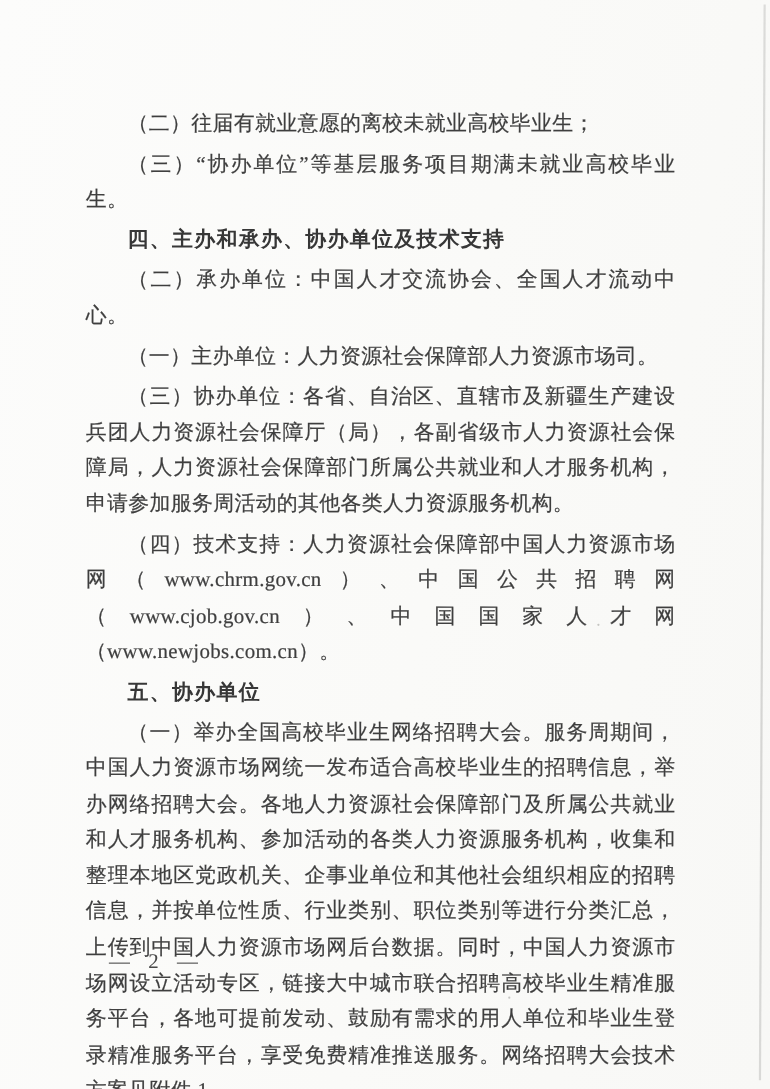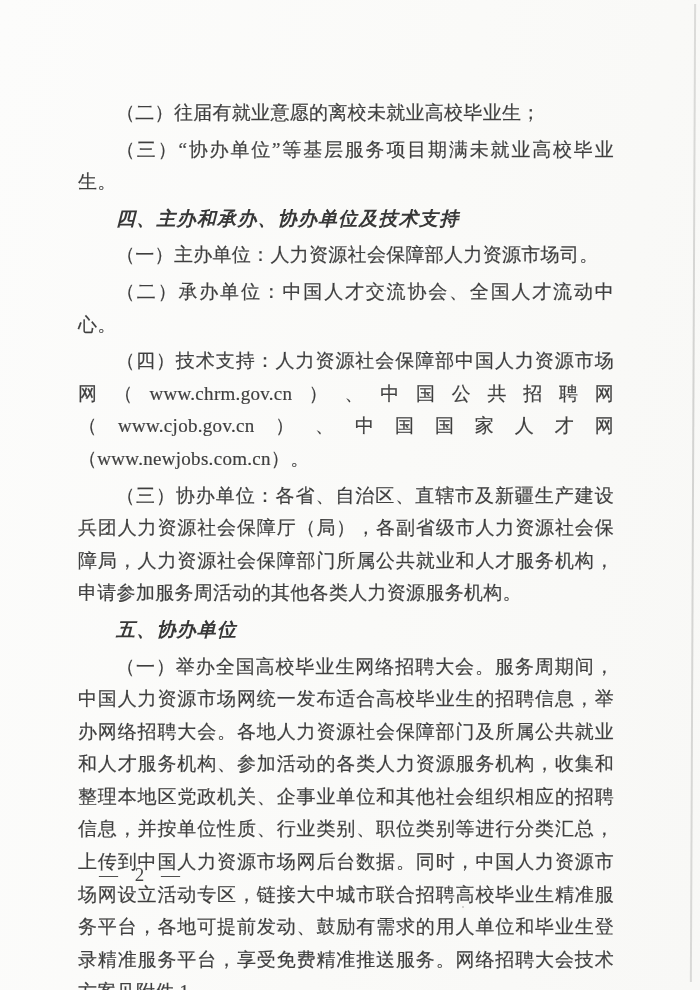--- a/index.html
+++ b/index.html
@@ -42,7 +42,6 @@
     color: #373737;
     -webkit-text-stroke: 0;
     letter-spacing: 1.2px;
-    font-style: italic;
   }
   .page-number {
     position: absolute;

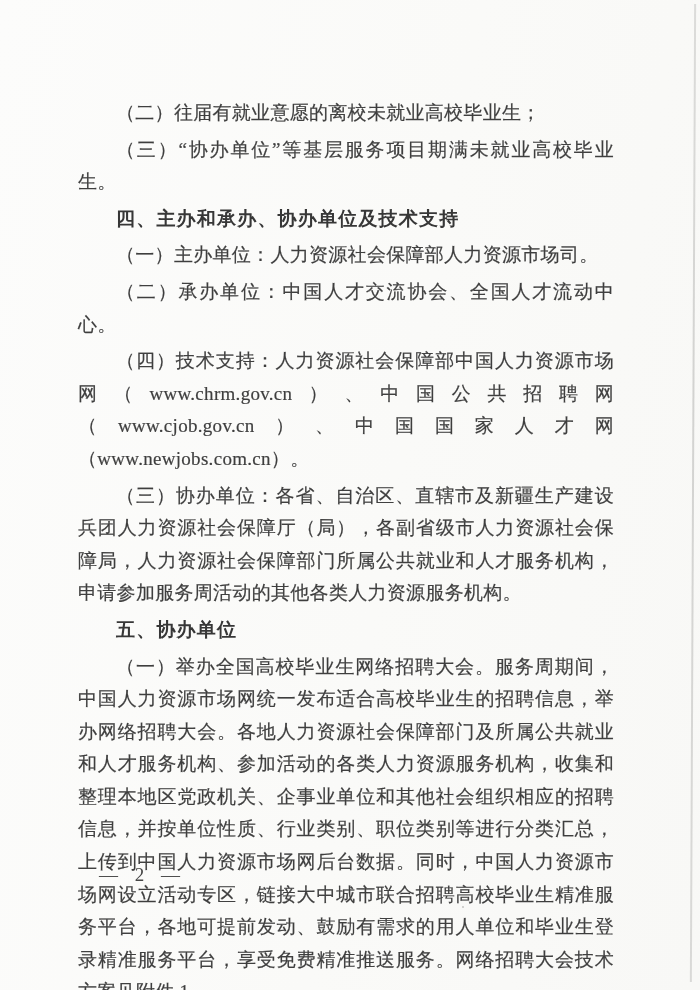--- a/index.html
+++ b/index.html
@@ -82,8 +82,8 @@
     <p class="para">（二）往届有就业意愿的离校未就业高校毕业生；</p>
     <p class="para">（三）“协办单位”等基层服务项目期满未就业高校毕业生。</p>
     <p class="para heading">四、主办和承办、协办单位及技术支持</p>
+    <p class="para">（二）承办单位：中国人才交流协会、全国人才流动中心。</p>
     <p class="para">（一）主办单位：人力资源社会保障部人力资源市场司。</p>
-    <p class="para">（二）承办单位：中国人才交流协会、全国人才流动中心。</p>
     <p class="para">（四）技术支持：人力资源社会保障部中国人力资源市场网（www.chrm.gov.cn）、中国公共招聘网（www.cjob.gov.cn）、中国国家人才网（www.newjobs.com.cn）。</p>
     <p class="para">（三）协办单位：各省、自治区、直辖市及新疆生产建设兵团人力资源社会保障厅（局），各副省级市人力资源社会保障局，人力资源社会保障部门所属公共就业和人才服务机构，申请参加服务周活动的其他各类人力资源服务机构。</p>
     <p class="para heading">五、协办单位</p>

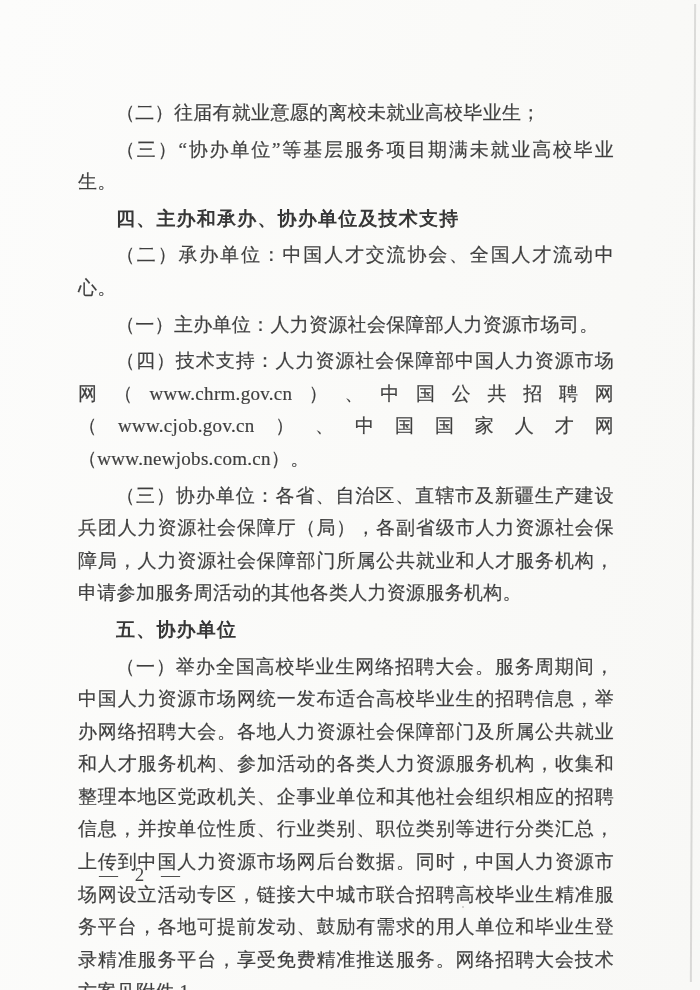--- a/index.html
+++ b/index.html
@@ -84,8 +84,8 @@
     <p class="para heading">四、主办和承办、协办单位及技术支持</p>
     <p class="para">（二）承办单位：中国人才交流协会、全国人才流动中心。</p>
     <p class="para">（一）主办单位：人力资源社会保障部人力资源市场司。</p>
+    <p class="para">（三）协办单位：各省、自治区、直辖市及新疆生产建设兵团人力资源社会保障厅（局），各副省级市人力资源社会保障局，人力资源社会保障部门所属公共就业和人才服务机构，申请参加服务周活动的其他各类人力资源服务机构。</p>
     <p class="para">（四）技术支持：人力资源社会保障部中国人力资源市场网（www.chrm.gov.cn）、中国公共招聘网（www.cjob.gov.cn）、中国国家人才网（www.newjobs.com.cn）。</p>
-    <p class="para">（三）协办单位：各省、自治区、直辖市及新疆生产建设兵团人力资源社会保障厅（局），各副省级市人力资源社会保障局，人力资源社会保障部门所属公共就业和人才服务机构，申请参加服务周活动的其他各类人力资源服务机构。</p>
     <p class="para heading">五、协办单位</p>
     <p class="para">（一）举办全国高校毕业生网络招聘大会。服务周期间，中国人力资源市场网统一发布适合高校毕业生的招聘信息，举办网络招聘大会。各地人力资源社会保障部门及所属公共就业和人才服务机构、参加活动的各类人力资源服务机构，收集和整理本地区党政机关、企事业单位和其他社会组织相应的招聘信息，并按单位性质、行业类别、职位类别等进行分类汇总，上传到中国人力资源市场网后台数据。同时，中国人力资源市场网设立活动专区，链接大中城市联合招聘高校毕业生精准服务平台，各地可提前发动、鼓励有需求的用人单位和毕业生登录精准服务平台，享受免费精准推送服务。网络招聘大会技术方案见附件 1。</p>
   </div>

